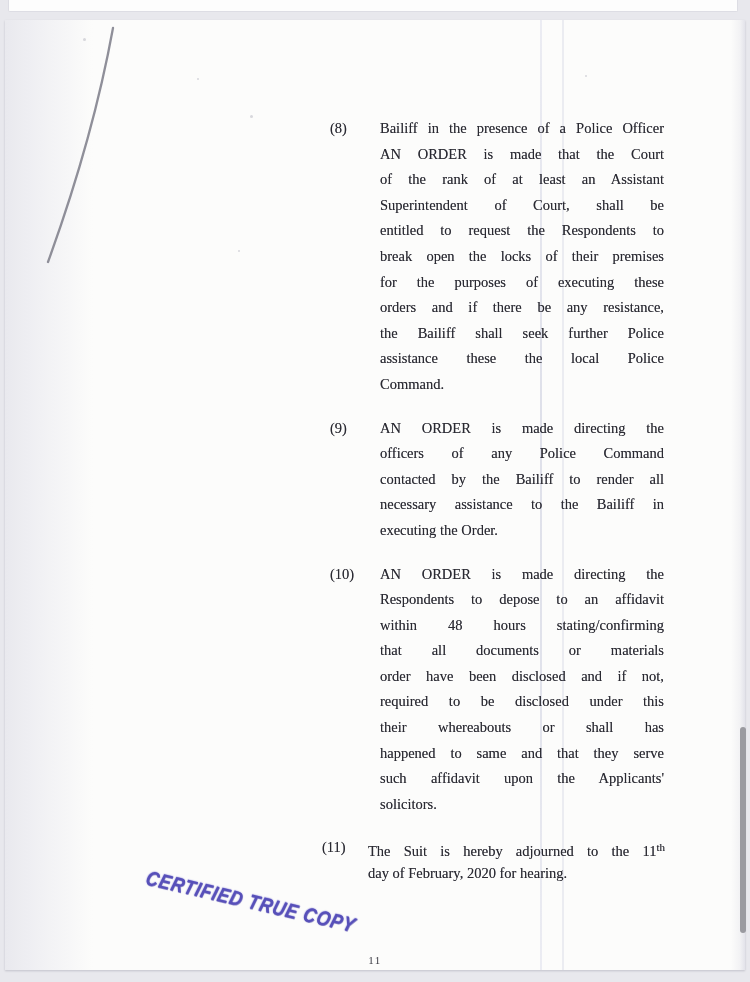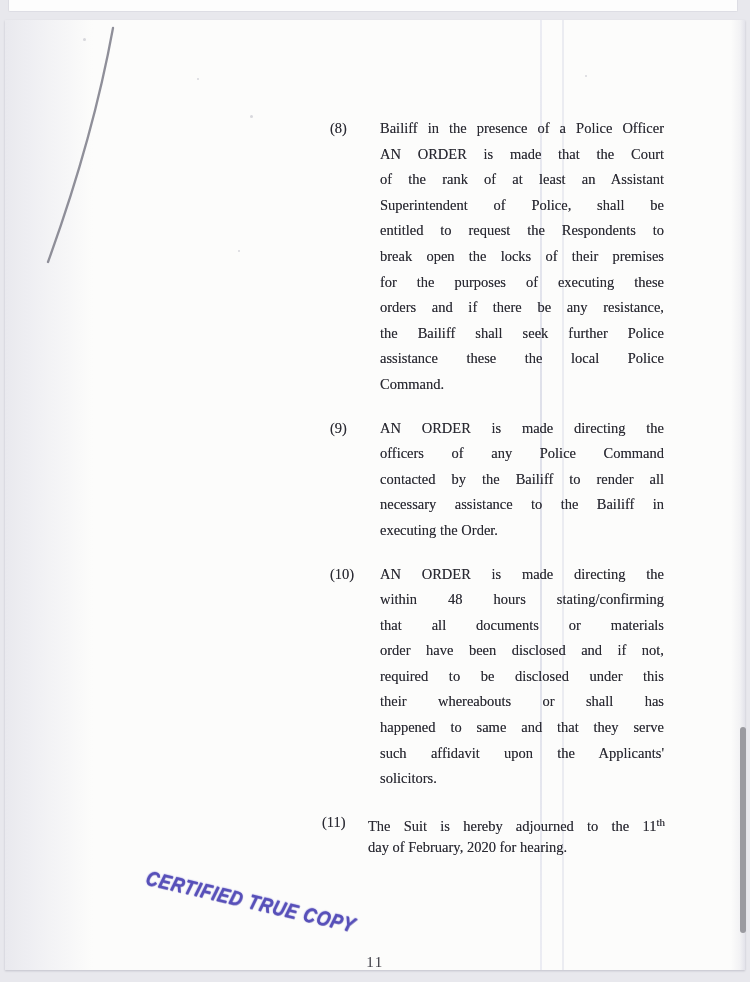--- a/index.html
+++ b/index.html
@@ -104,7 +104,7 @@
           <div class="line">Bailiff in the presence of a Police Officer</div>
           <div class="line">AN ORDER is made that the Court</div>
           <div class="line">of the rank of at least an Assistant</div>
-          <div class="line">Superintendent of Police, shall be</div>
+          <div class="line">Superintendent of Court, shall be</div>
           <div class="line">entitled to request the Respondents to</div>
           <div class="line">break open the locks of their premises</div>
           <div class="line">for the purposes of executing these</div>

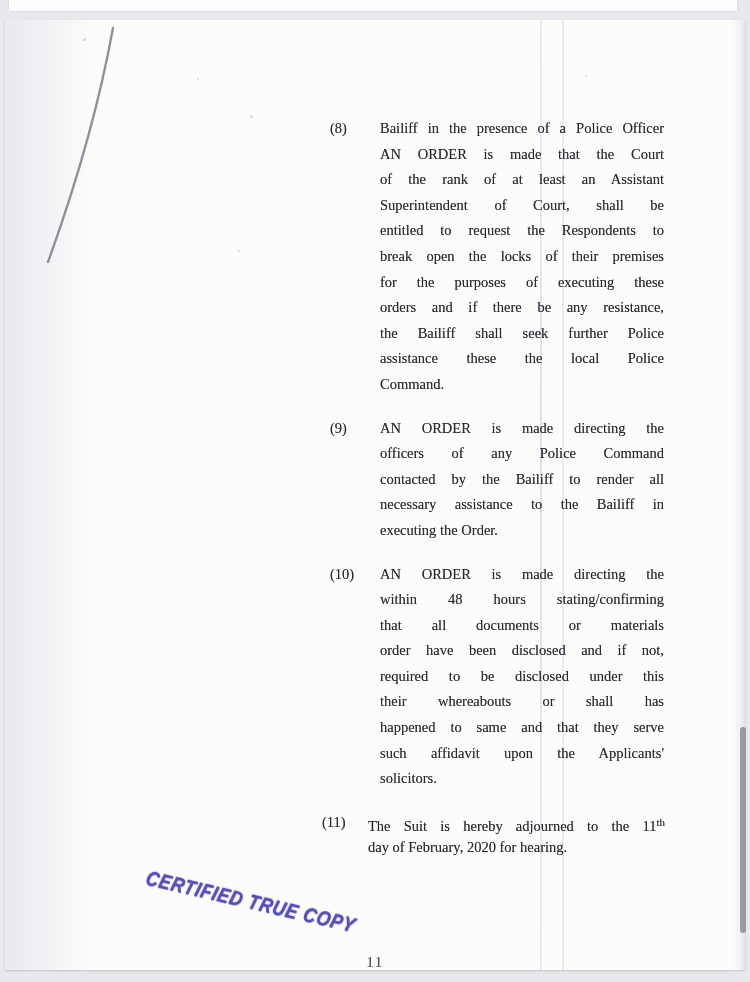--- a/index.html
+++ b/index.html
@@ -128,6 +128,7 @@
         <span class="pnum">(10)</span>
         <div class="ptext">
           <div class="line">AN ORDER is made directing the</div>
+          <div class="line">Respondents to depose to an affidavit</div>
           <div class="line">within 48 hours stating/confirming</div>
           <div class="line">that all documents  or materials</div>
           <div class="line">order have been disclosed and if not,</div>

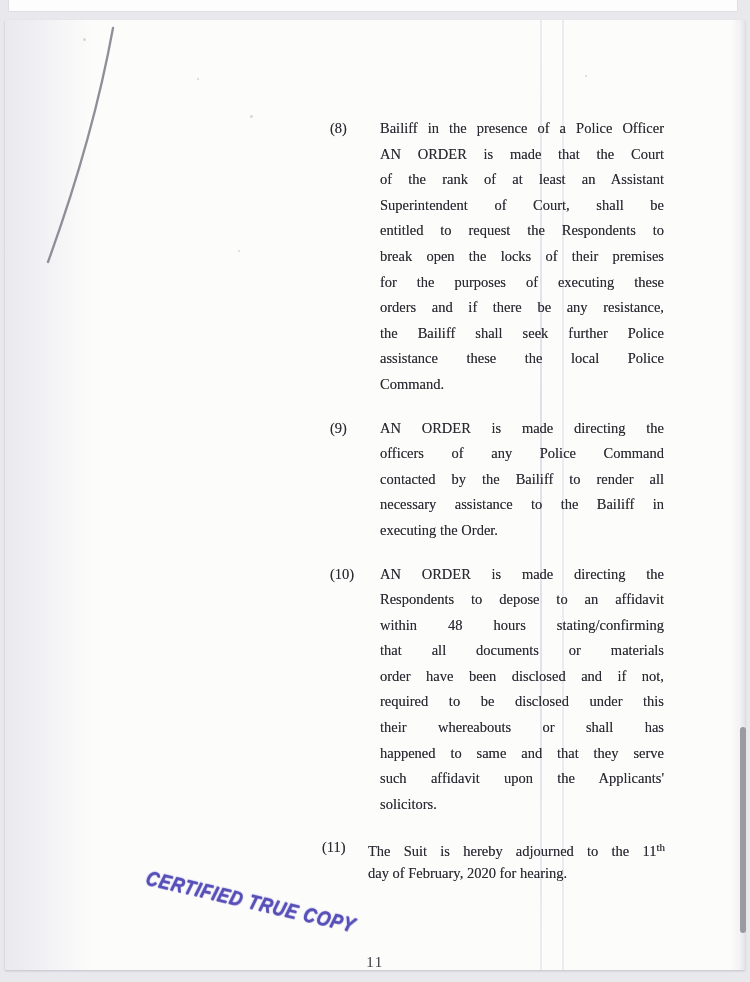--- a/index.html
+++ b/index.html
@@ -66,7 +66,7 @@
   
   .page-num{
     position:absolute;left:0;right:0;top:934px;text-align:center;
-    font-size:15px;color:#3c3c44;letter-spacing:1.5px;
+    font-size:11px;color:#3c3c44;letter-spacing:1.5px;
   }
   
   .speck{position:absolute;border-radius:50%;background:#b9b9c2;opacity:.55;}

